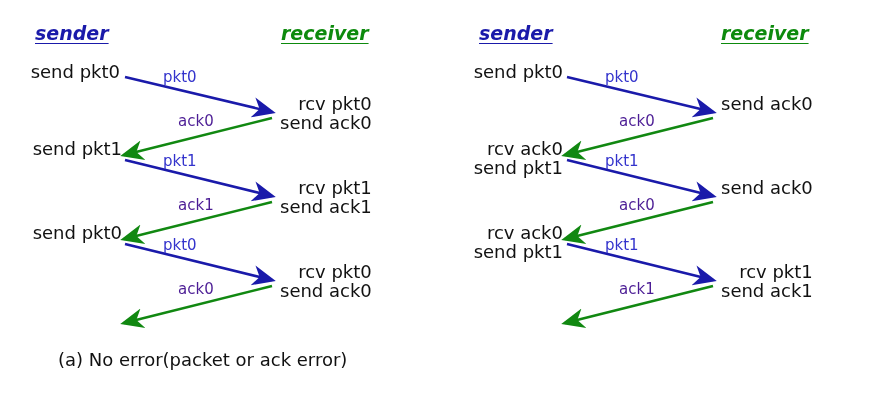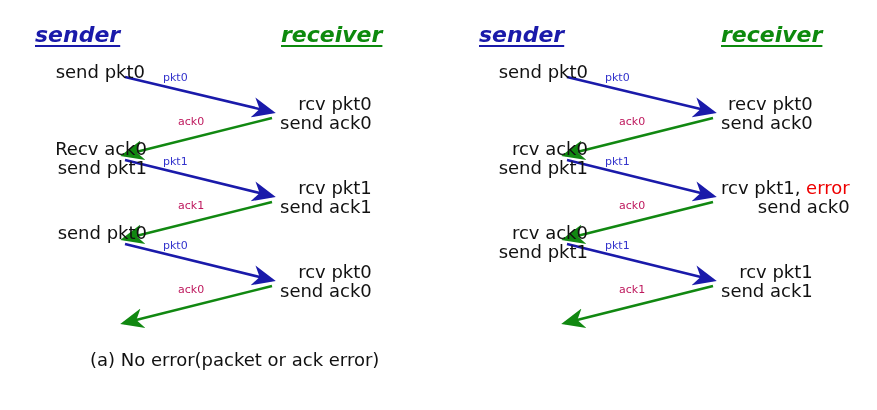--- a/index.html
+++ b/index.html
@@ -39,7 +39,7 @@
     position: absolute;
     font-style: italic;
     font-weight: 600;
-    font-size: 22px;
+    font-size: 19px;
     letter-spacing: 0px;
     white-space: nowrap;
     text-decoration: underline;

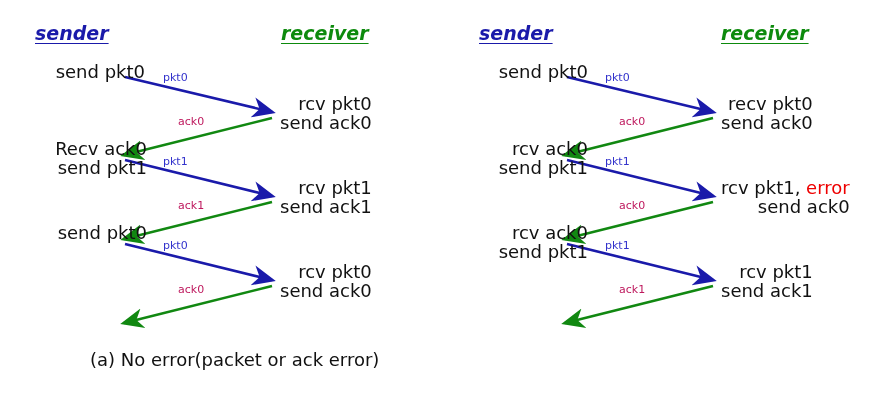--- a/index.html
+++ b/index.html
@@ -57,7 +57,7 @@
     white-space: nowrap;
     color: #111111;
   }
-  .evt.left-side { text-align: right; padding-left: 25px; }
+  .evt.left-side { text-align: right; }
   .evt.right-side { text-align: right; }
   .evt .ln { display: block; }
   .err {

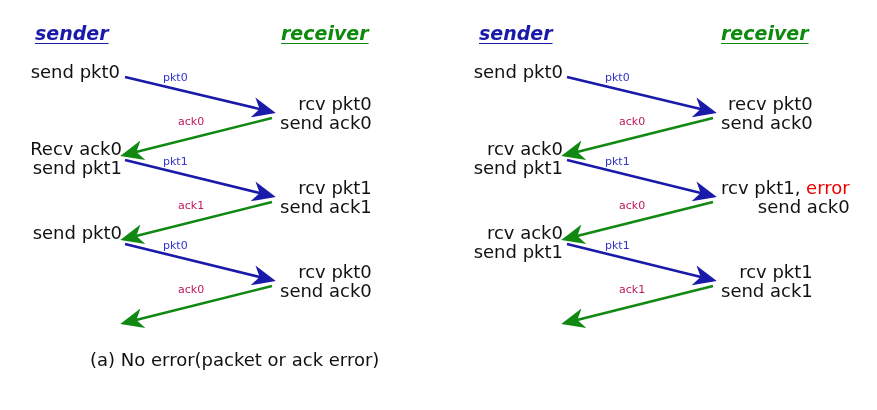--- a/index.html
+++ b/index.html
@@ -67,7 +67,7 @@
   
   .alabel {
     position: absolute;
-    font-size: 11px;
+    font-size: 15px;
     line-height: 15px;
     white-space: nowrap;
   }

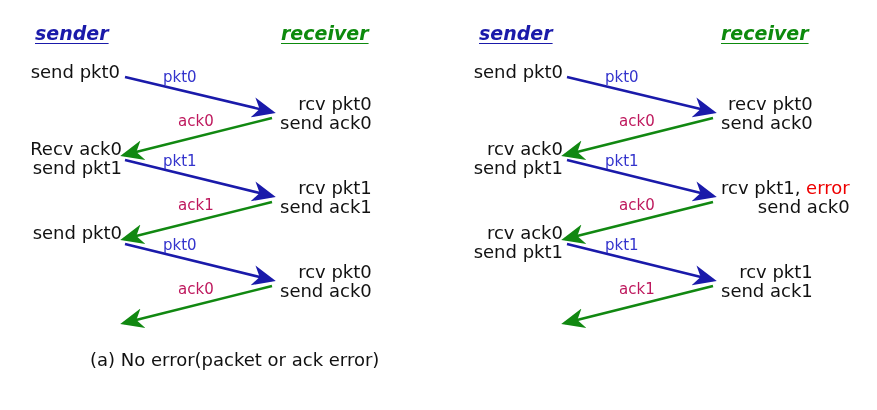--- a/index.html
+++ b/index.html
@@ -183,7 +183,6 @@
   </div>
 
   <div class="evt right-side" style="left:282px; top:94px;">
-    <span class="ln">recv pkt0</span>
     <span class="ln">send ack0</span>
   </div>
   <div class="evt right-side" style="left:282px; top:178px;">

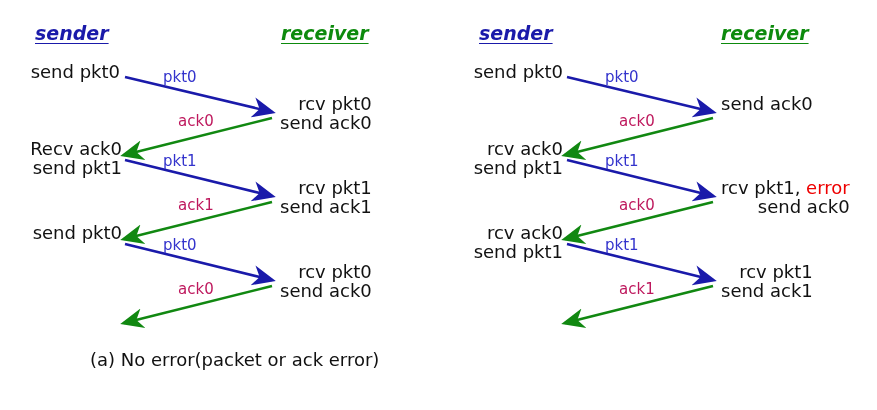--- a/index.html
+++ b/index.html
@@ -72,7 +72,7 @@
     white-space: nowrap;
   }
   .alabel.pkt { color: #3333cc; }
-  .alabel.ack { color: #be185d; }
+  .alabel.ack { color: #4c1d95; }
 
   .caption {
     position: absolute;

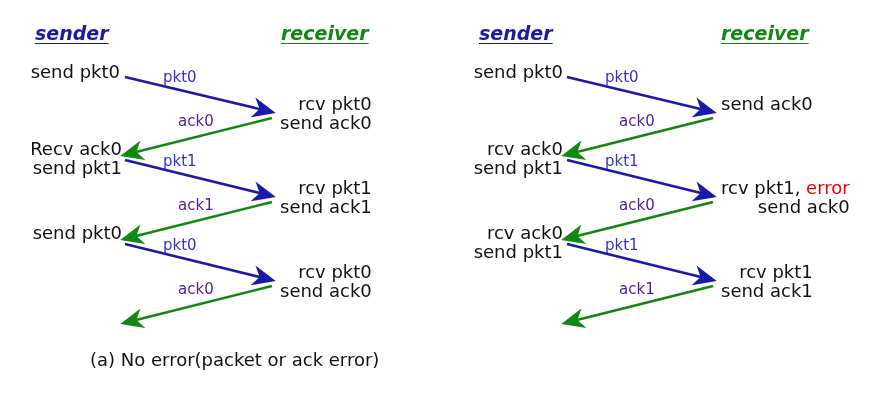--- a/index.html
+++ b/index.html
@@ -118,7 +118,6 @@
     <span class="ln">send pkt0</span>
   </div>
   <div class="evt left-side" style="left:0px; top:139px; width:122px;">
-    <span class="ln">Recv ack0</span>
     <span class="ln">send pkt1</span>
   </div>
   <div class="evt left-side" style="left:0px; top:223px; width:122px;">

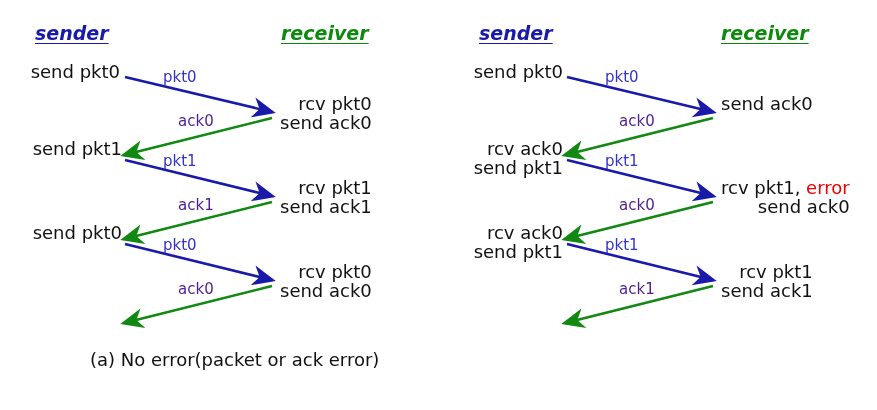--- a/index.html
+++ b/index.html
@@ -185,7 +185,6 @@
     <span class="ln">send ack0</span>
   </div>
   <div class="evt right-side" style="left:282px; top:178px;">
-    <span class="ln"><span>rcv pkt1, </span><span class="err">error</span></span>
     <span class="ln">send ack0</span>
   </div>
   <div class="evt right-side" style="left:282px; top:262px;">

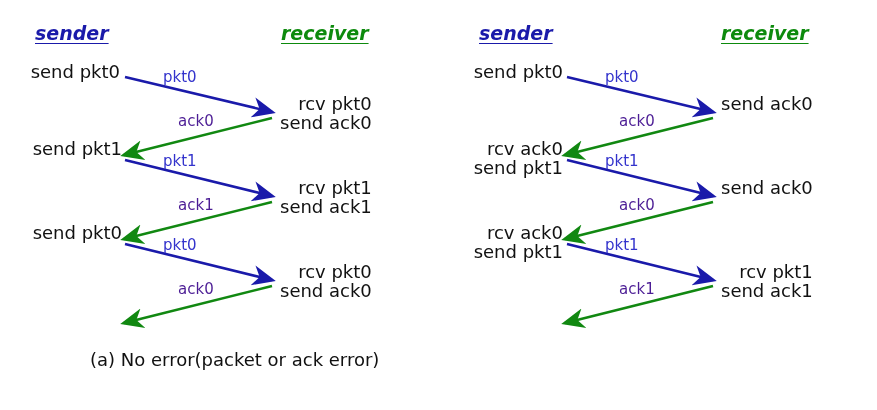--- a/index.html
+++ b/index.html
@@ -80,7 +80,6 @@
     line-height: 20px;
     white-space: nowrap;
     color: #111111;
-    margin-left: 32px;
   }
 </style>
 </head>

